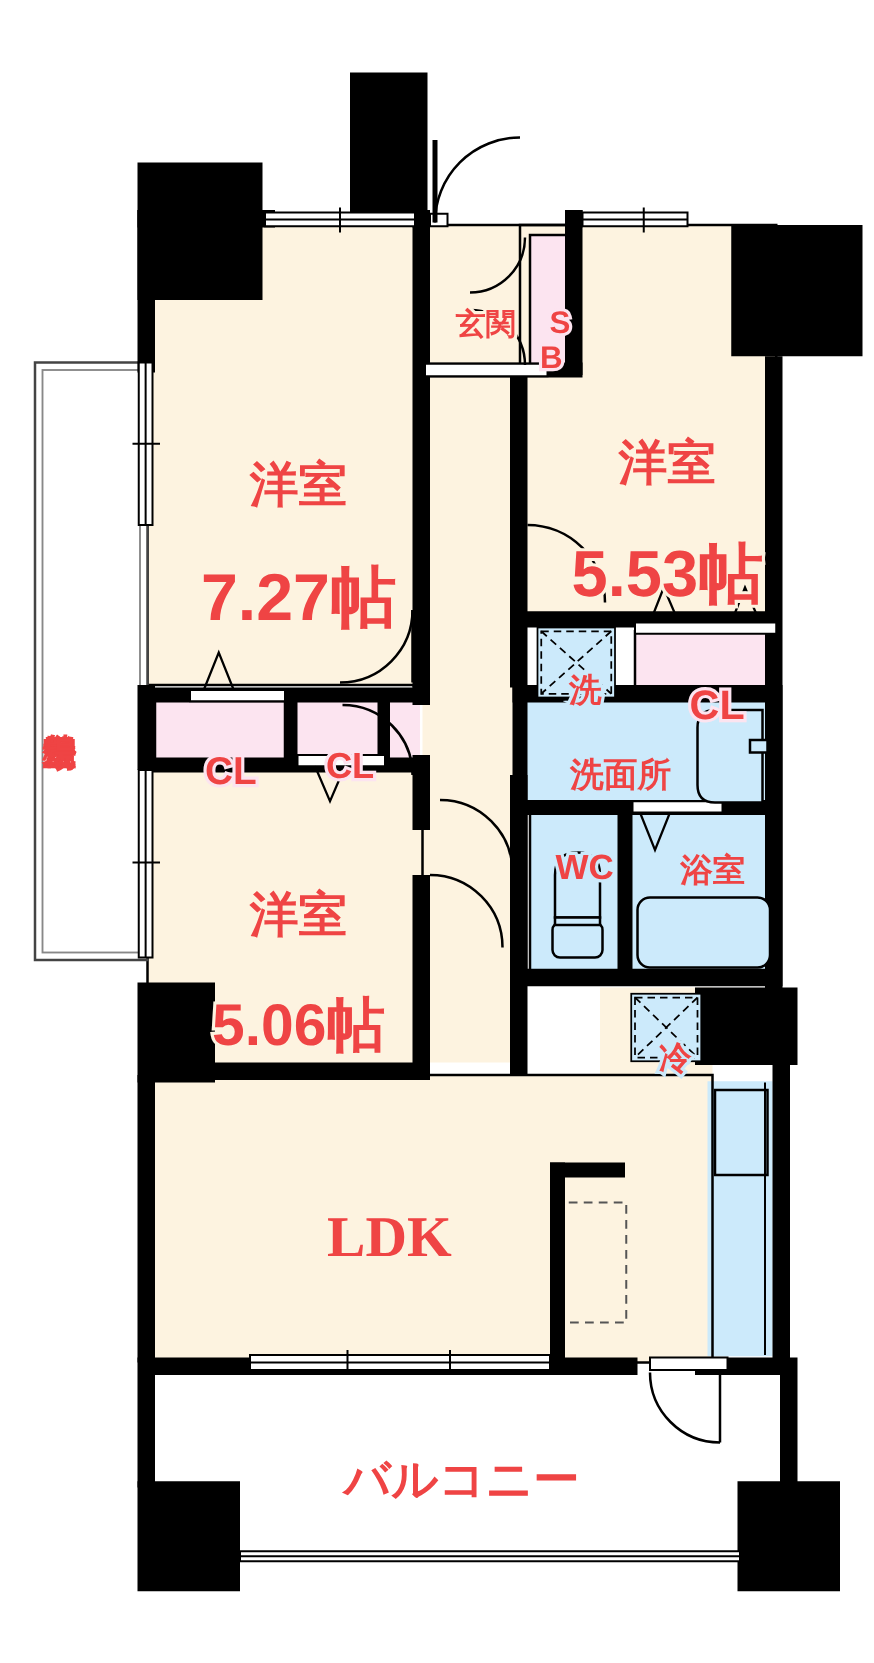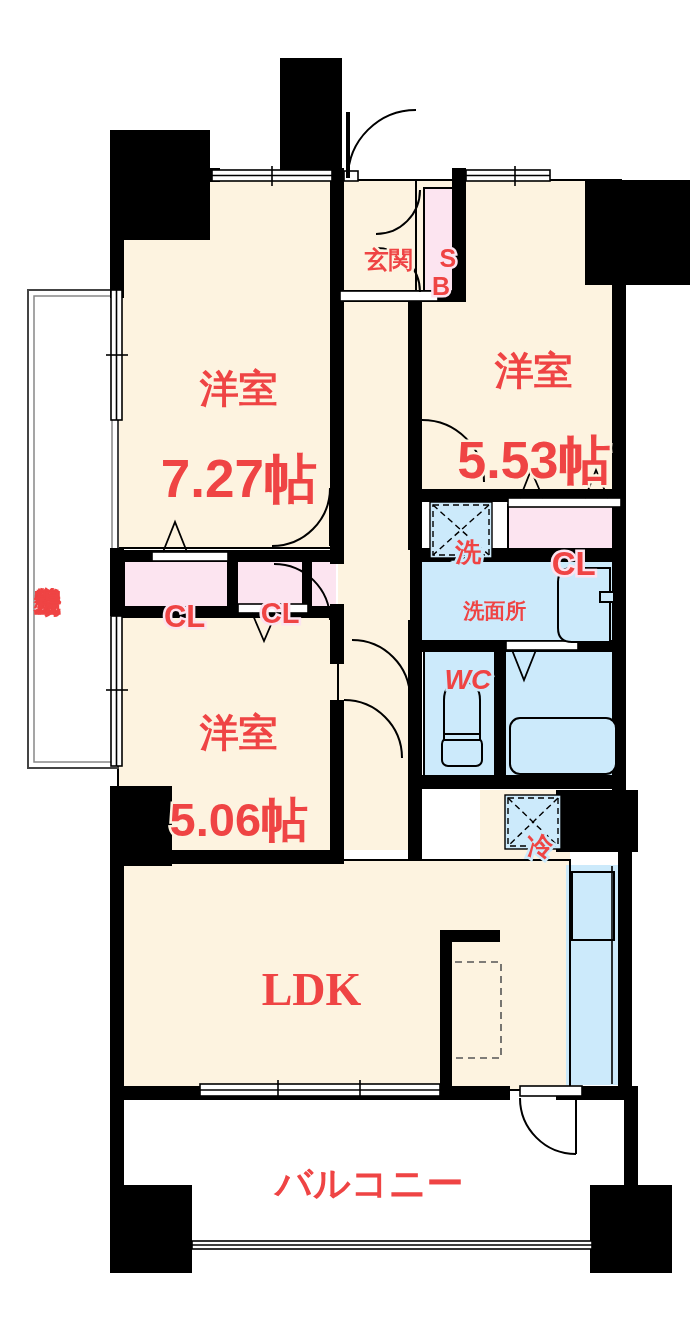--- a/index.html
+++ b/index.html
@@ -316,7 +316,7 @@
   <span>洗</span>
 </div>
 
-<div class="lbl on-blue" style="left:424px; top:578px; width:130px; font-size:21px;">
+<div class="lbl on-blue" style="left:424px; top:578px; width:130px; font-size:27px;">
   <span>洗面所</span>
 </div>
 

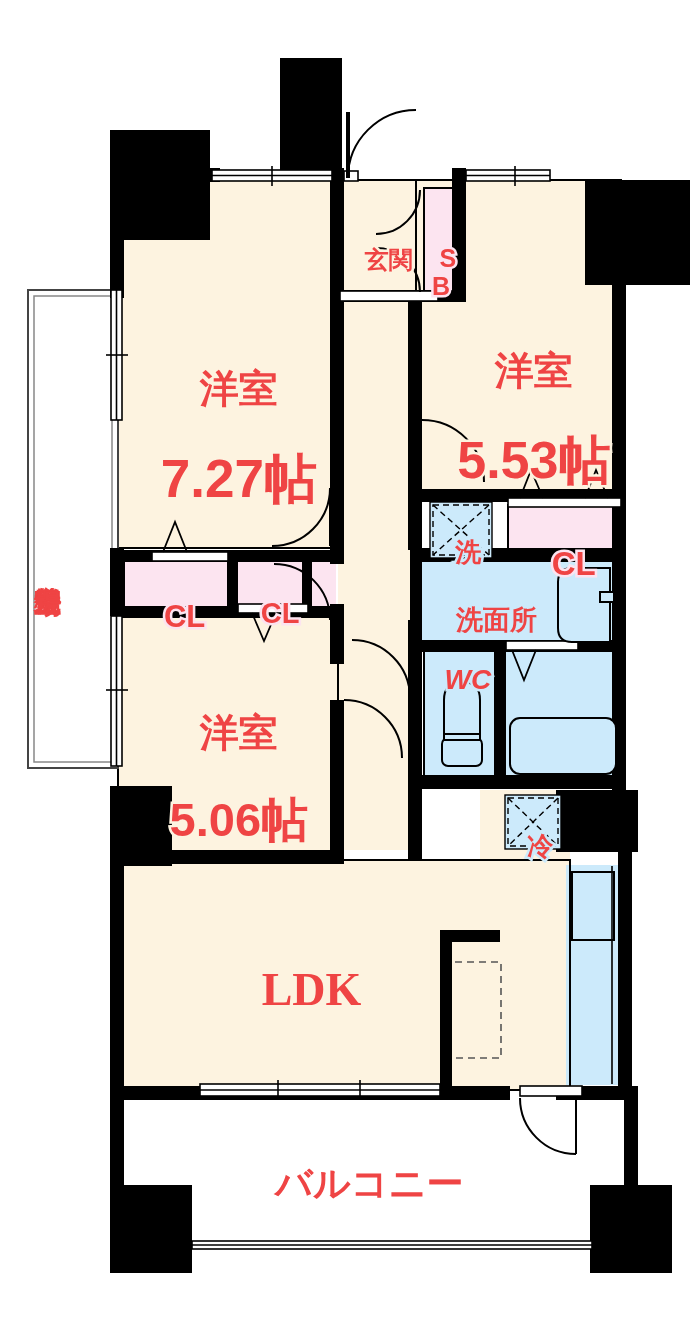--- a/index.html
+++ b/index.html
@@ -320,7 +320,7 @@
   <span>洗面所</span>
 </div>
 
-<div class="lbl on-blue" style="left:424px; top:636px; width:72px; font-size:28px;font-style:italic;">
+<div class="lbl on-blue" style="left:424px; top:650px; width:72px; font-size:28px;">
   <span>WC</span>
 </div>
 

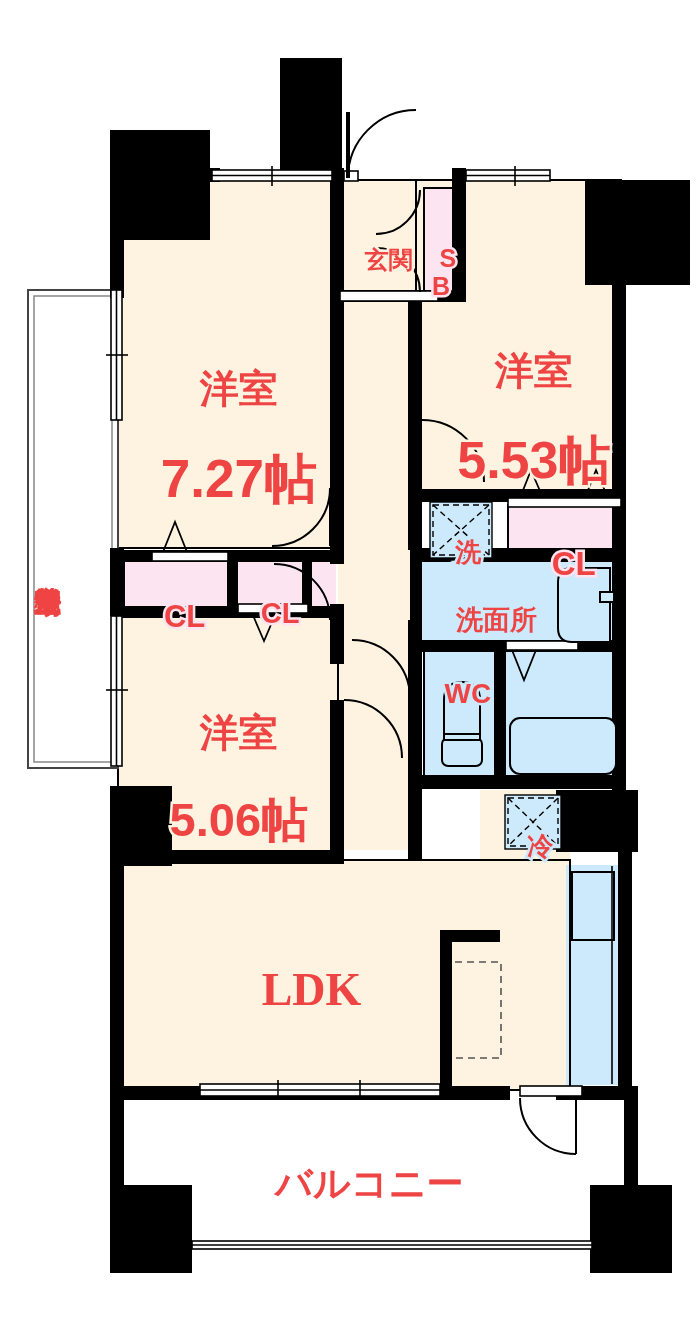--- a/index.html
+++ b/index.html
@@ -324,6 +324,9 @@
   <span>WC</span>
 </div>
 
+<div class="lbl on-blue" style="left:510px; top:656px; width:106px; font-size:26px;">
+  <span>浴室</span>
+</div>
 
 <div class="lbl on-blue" style="left:508px; top:806px; width:50px; font-size:26px;">
   <span>冷</span>

